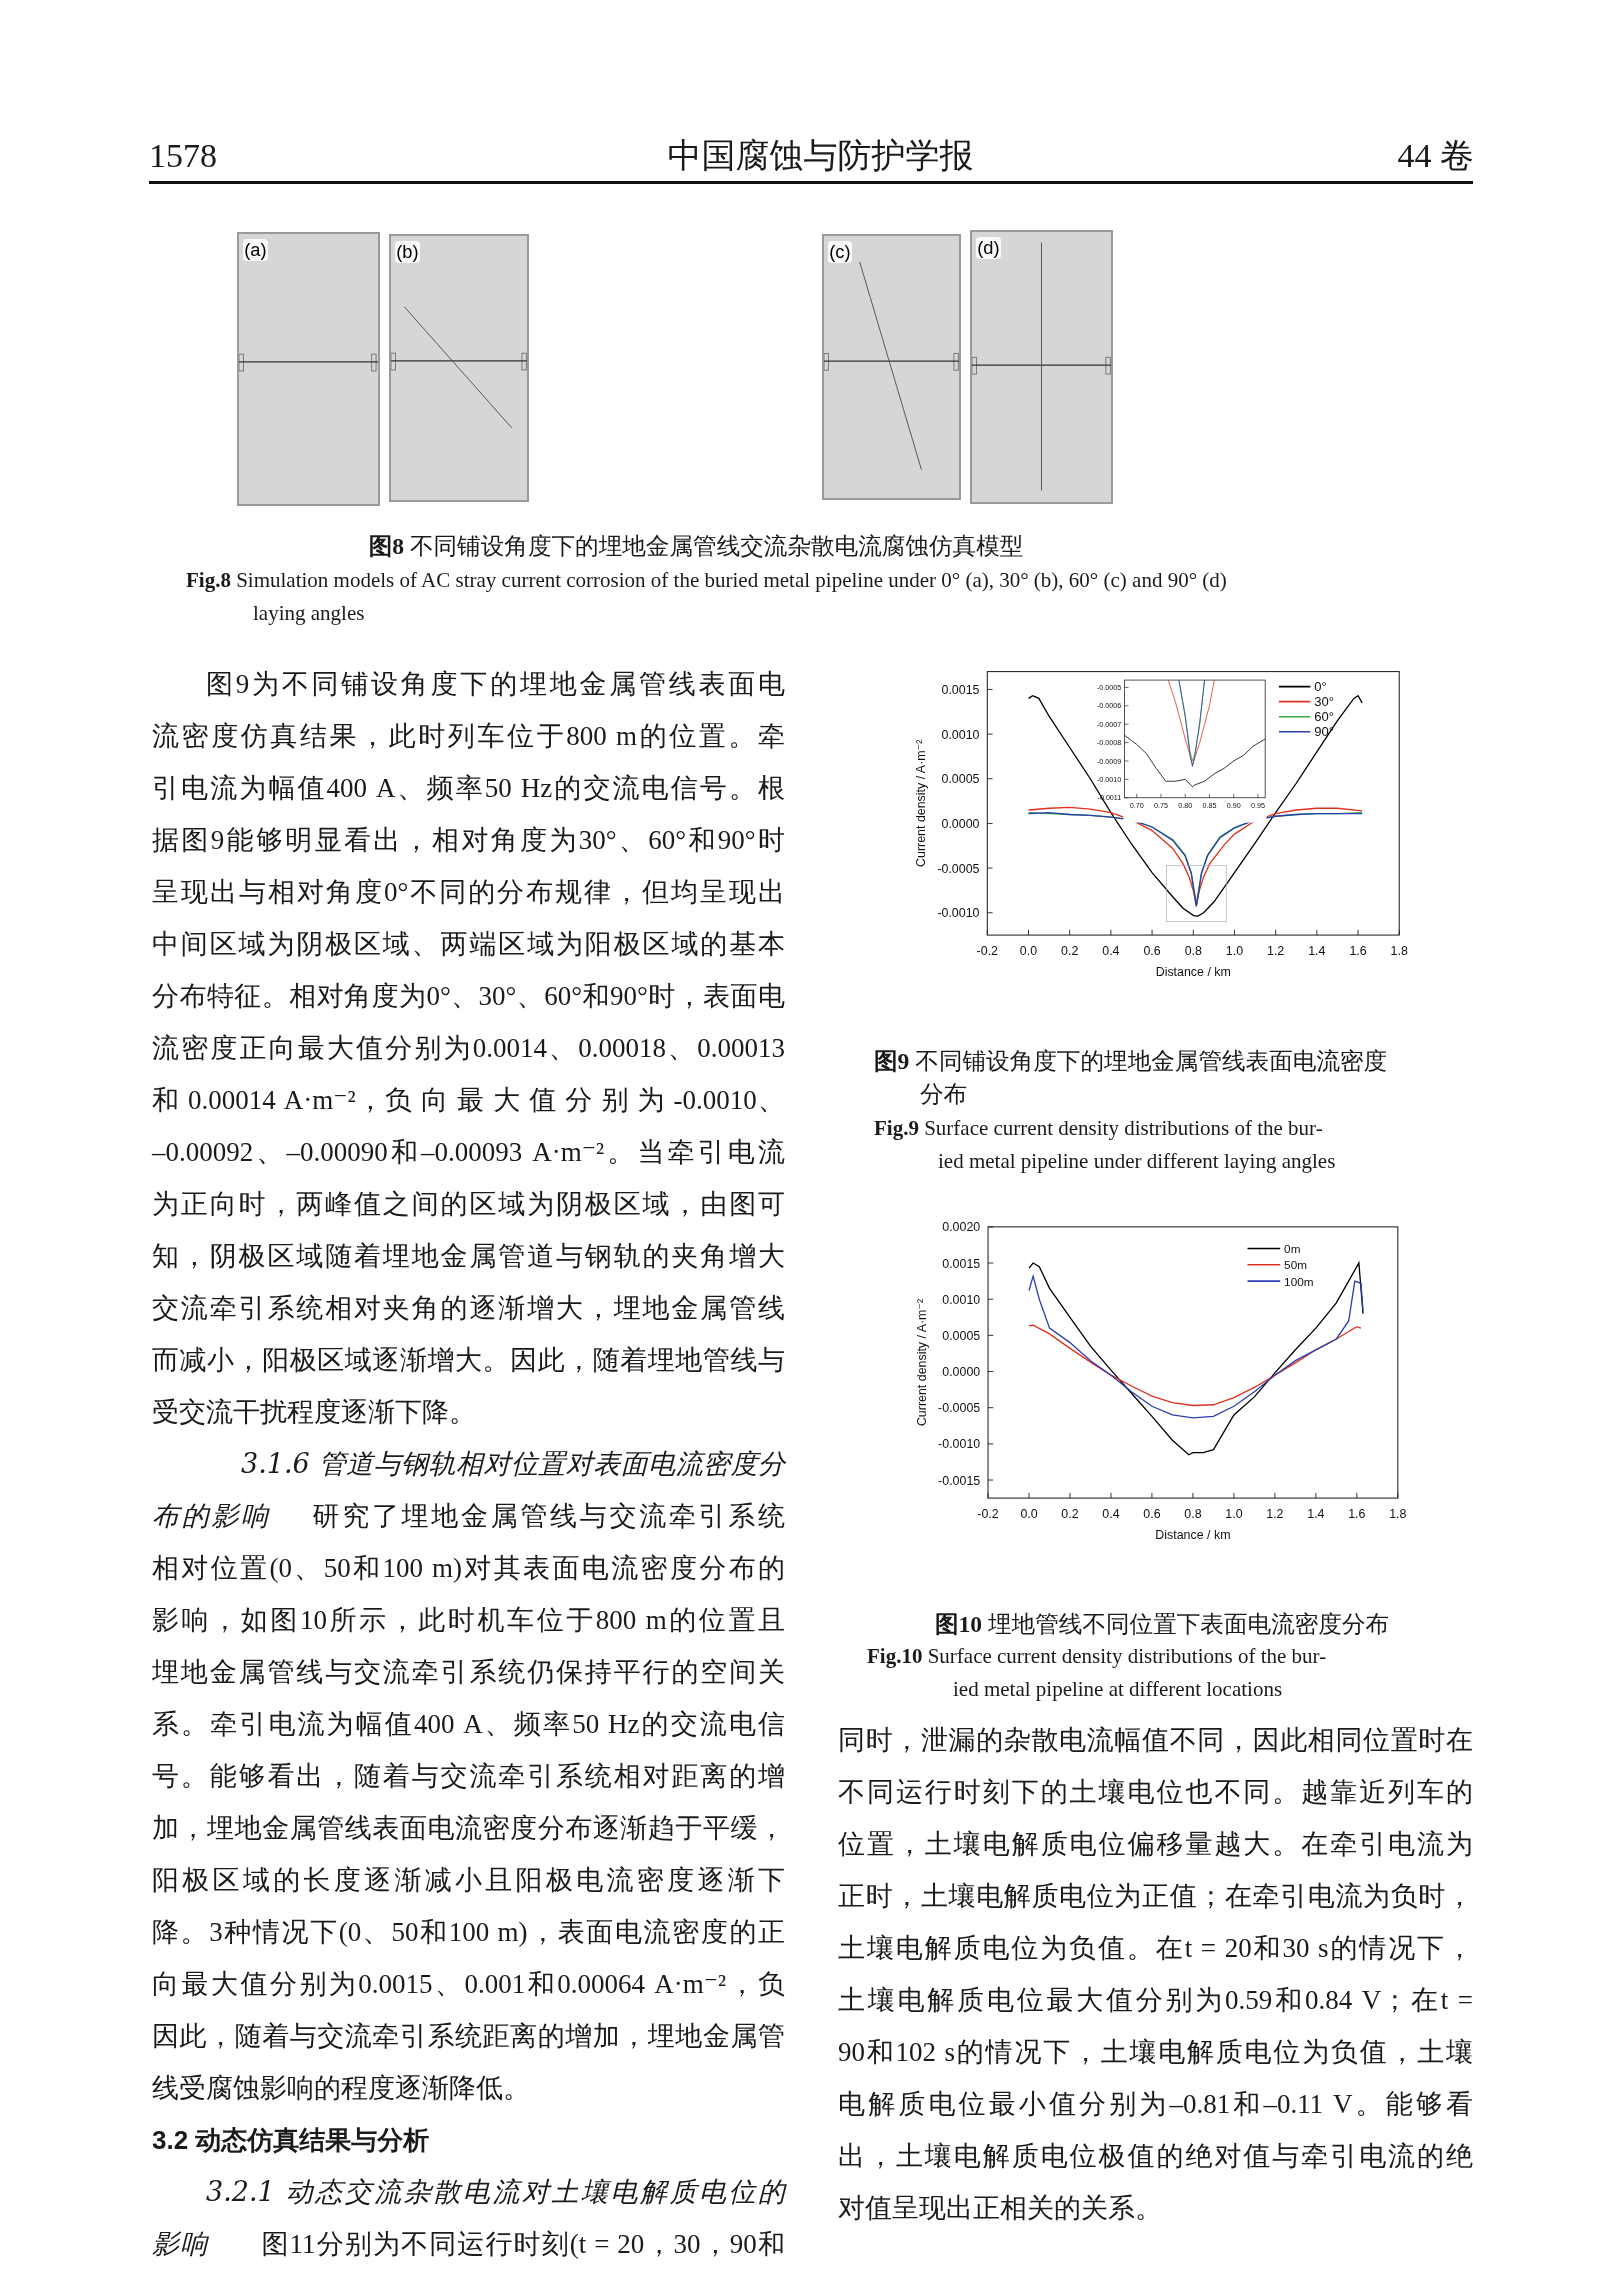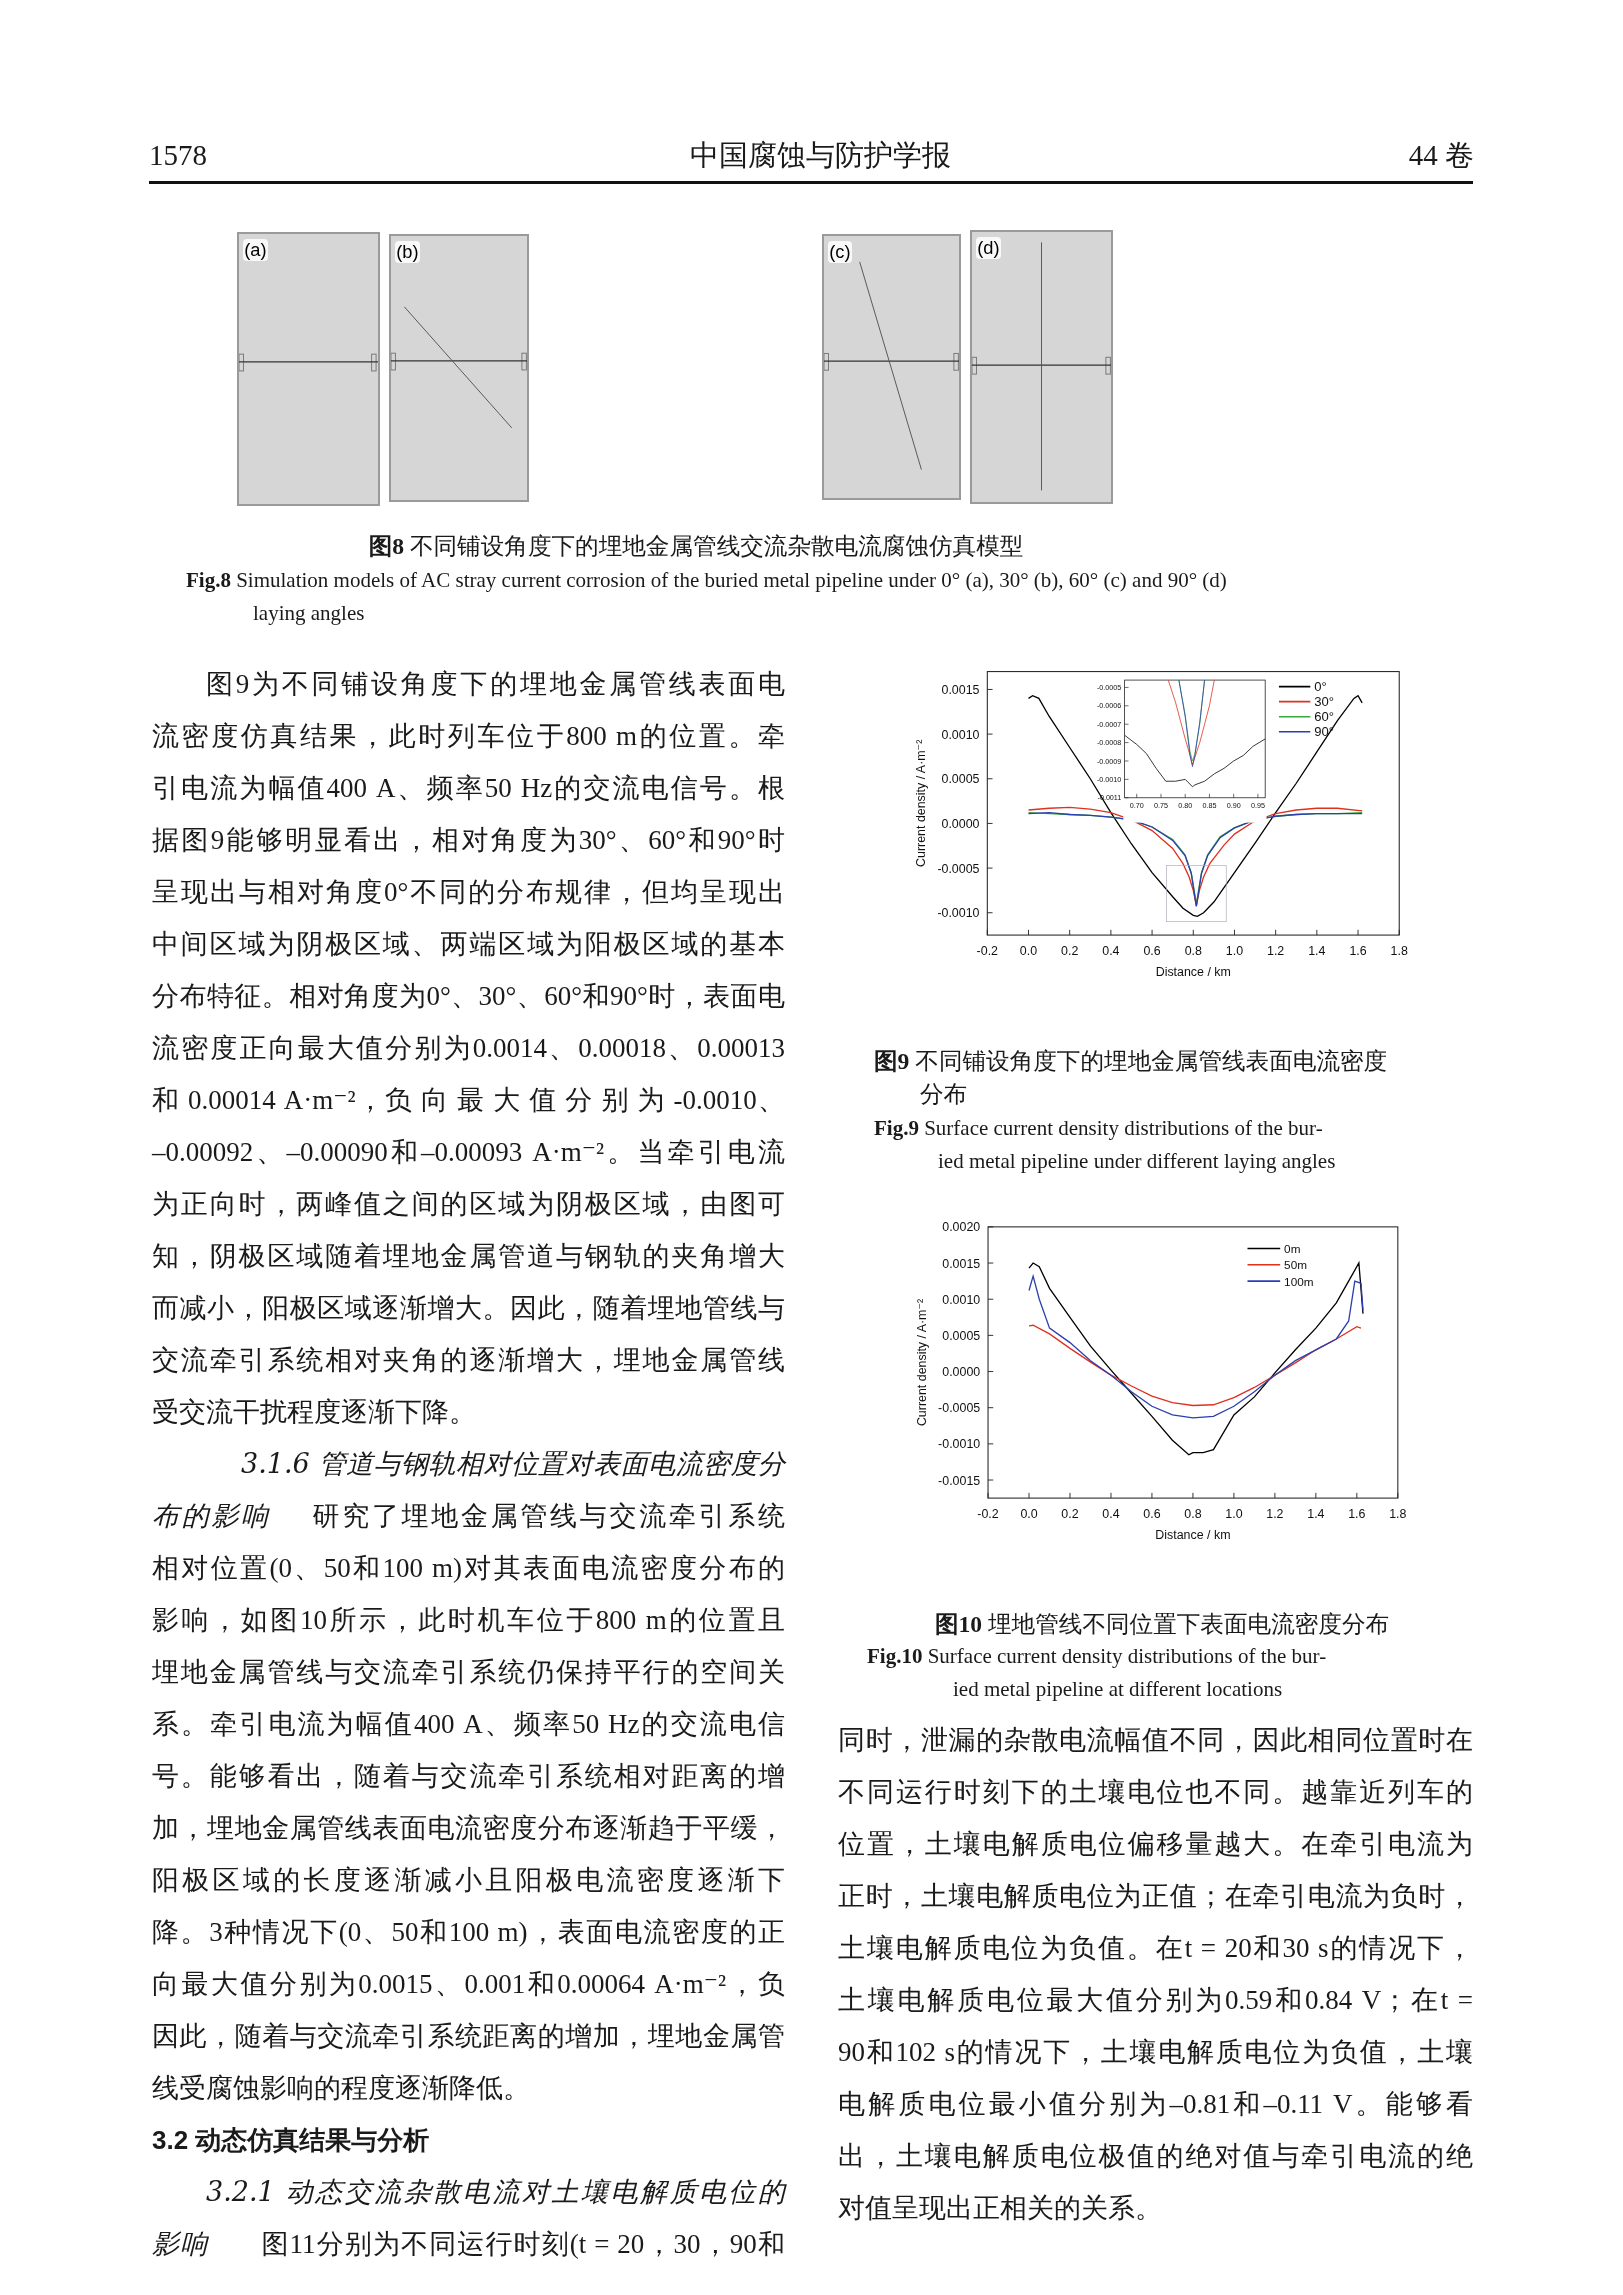--- a/index.html
+++ b/index.html
@@ -6,7 +6,7 @@
   body { width: 1623px; height: 2295px; position: relative; overflow: hidden;
          font-family: "Liberation Serif", "DejaVu Serif", serif; color: #1a1a1a; }
   .abs { position: absolute; }
-  .hdr { top: 136px; font-size: 29px; line-height: 39px; }
+  .hdr { top: 136px; font-size: 34px; line-height: 39px; }
   .hdr-rule { left: 149px; top: 181px; width: 1324px; height: 2.6px; background: #111; }
   .panel { background: #d6d6d6; border: 2px solid #9a9a9a; box-sizing: border-box; }
   .panel svg { position: absolute; left: 0; top: 0; width: 100%; height: 100%; }

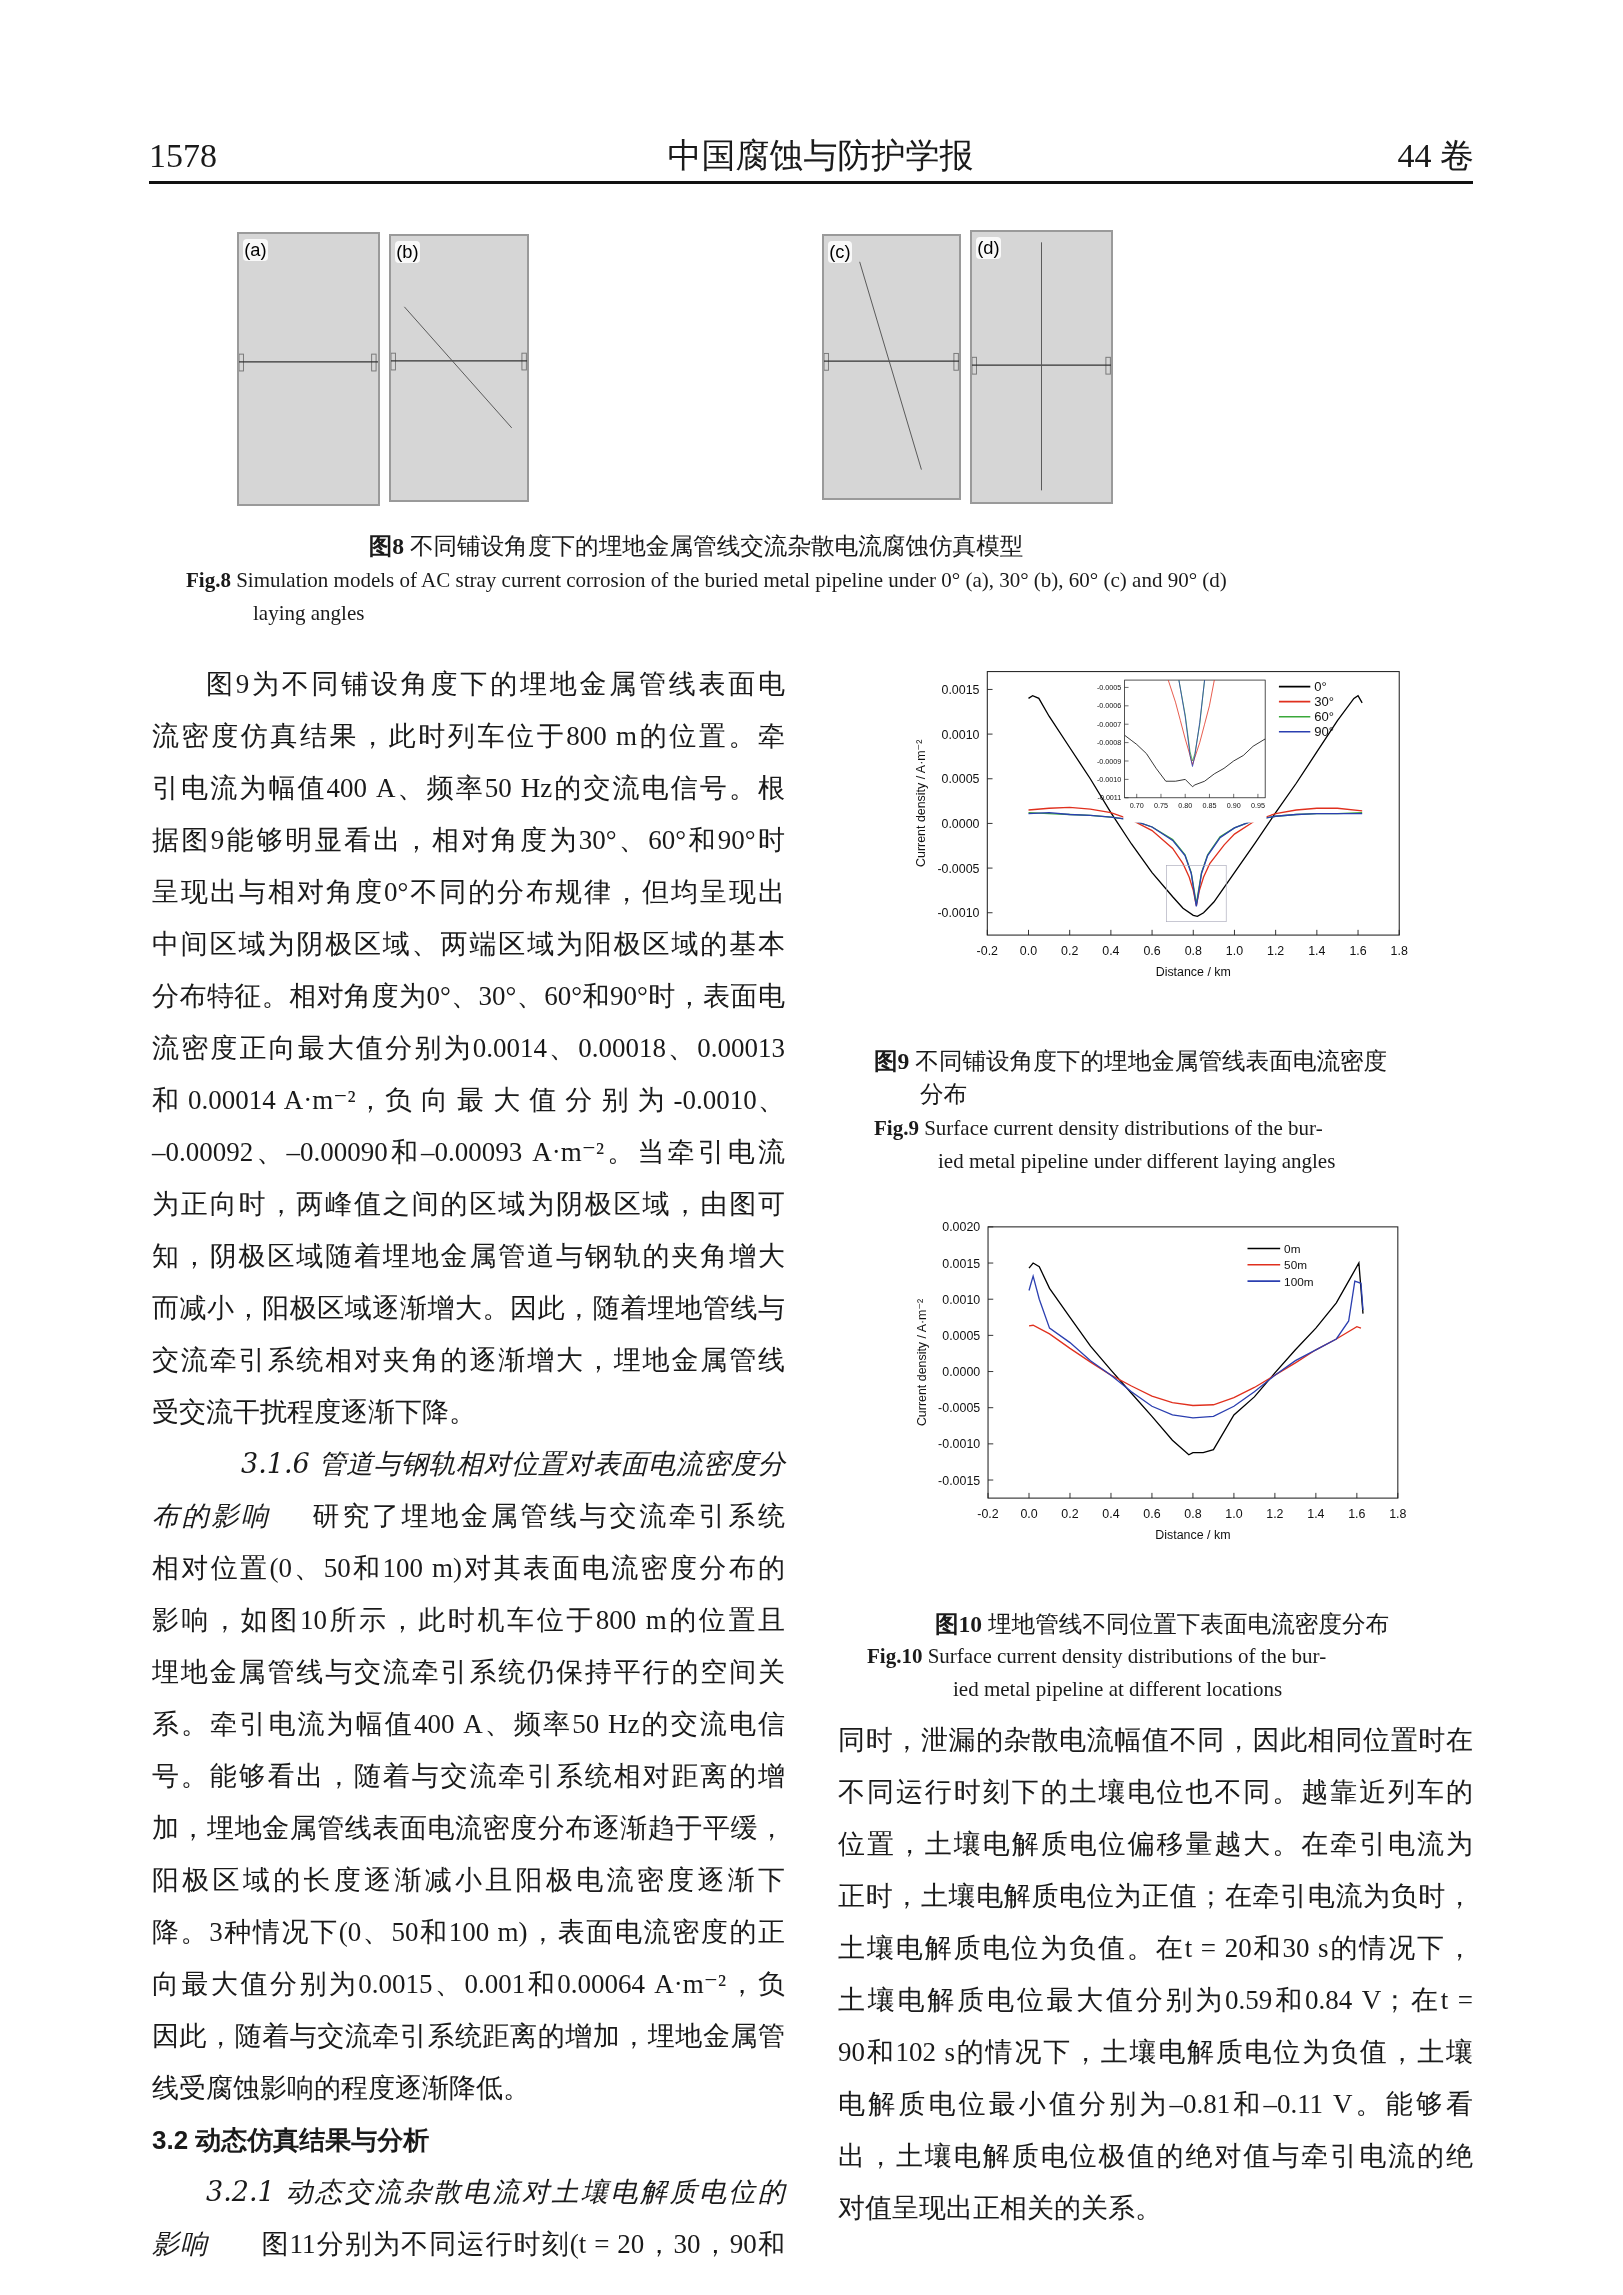--- a/index.html
+++ b/index.html
@@ -88,8 +88,8 @@
       <div class="p">–0.00092、–0.00090和–0.00093 A·m⁻²。当牵引电流</div>
       <div class="p">为正向时，两峰值之间的区域为阴极区域，由图可</div>
       <div class="p">知，阴极区域随着埋地金属管道与钢轨的夹角增大</div>
+      <div class="p">交流牵引系统相对夹角的逐渐增大，埋地金属管线</div>
       <div class="p">而减小，阳极区域逐渐增大。因此，随着埋地管线与</div>
-      <div class="p">交流牵引系统相对夹角的逐渐增大，埋地金属管线</div>
       <div class="p" style="text-align-last: left;">受交流干扰程度逐渐下降。</div>
     </div>
   <div class="p" style="text-indent:54px; text-align-last:justify;">

